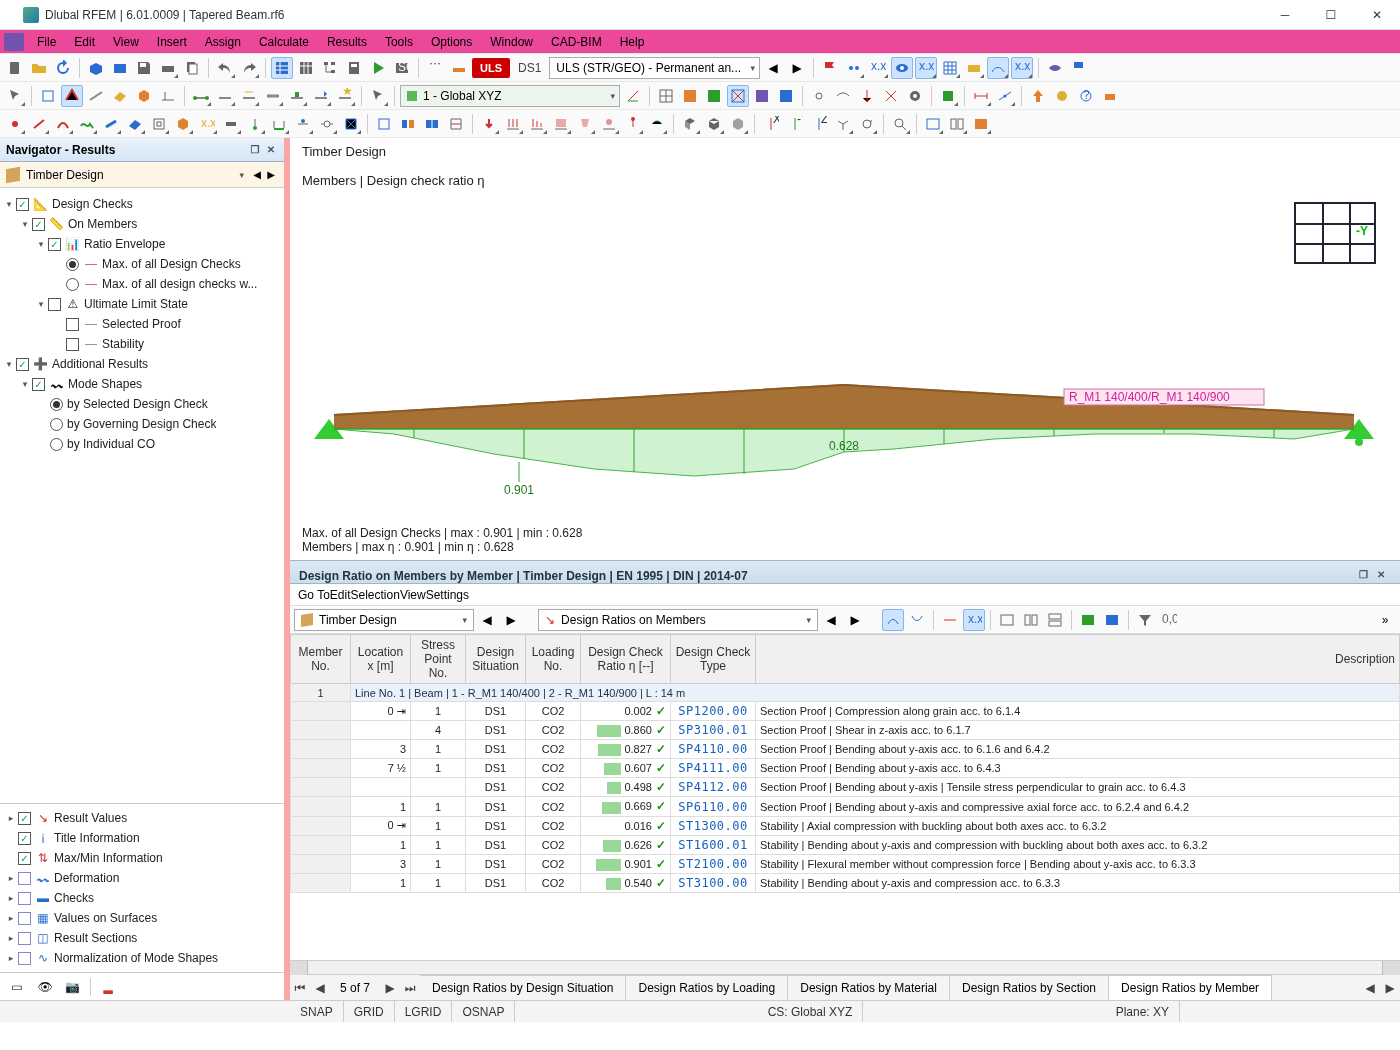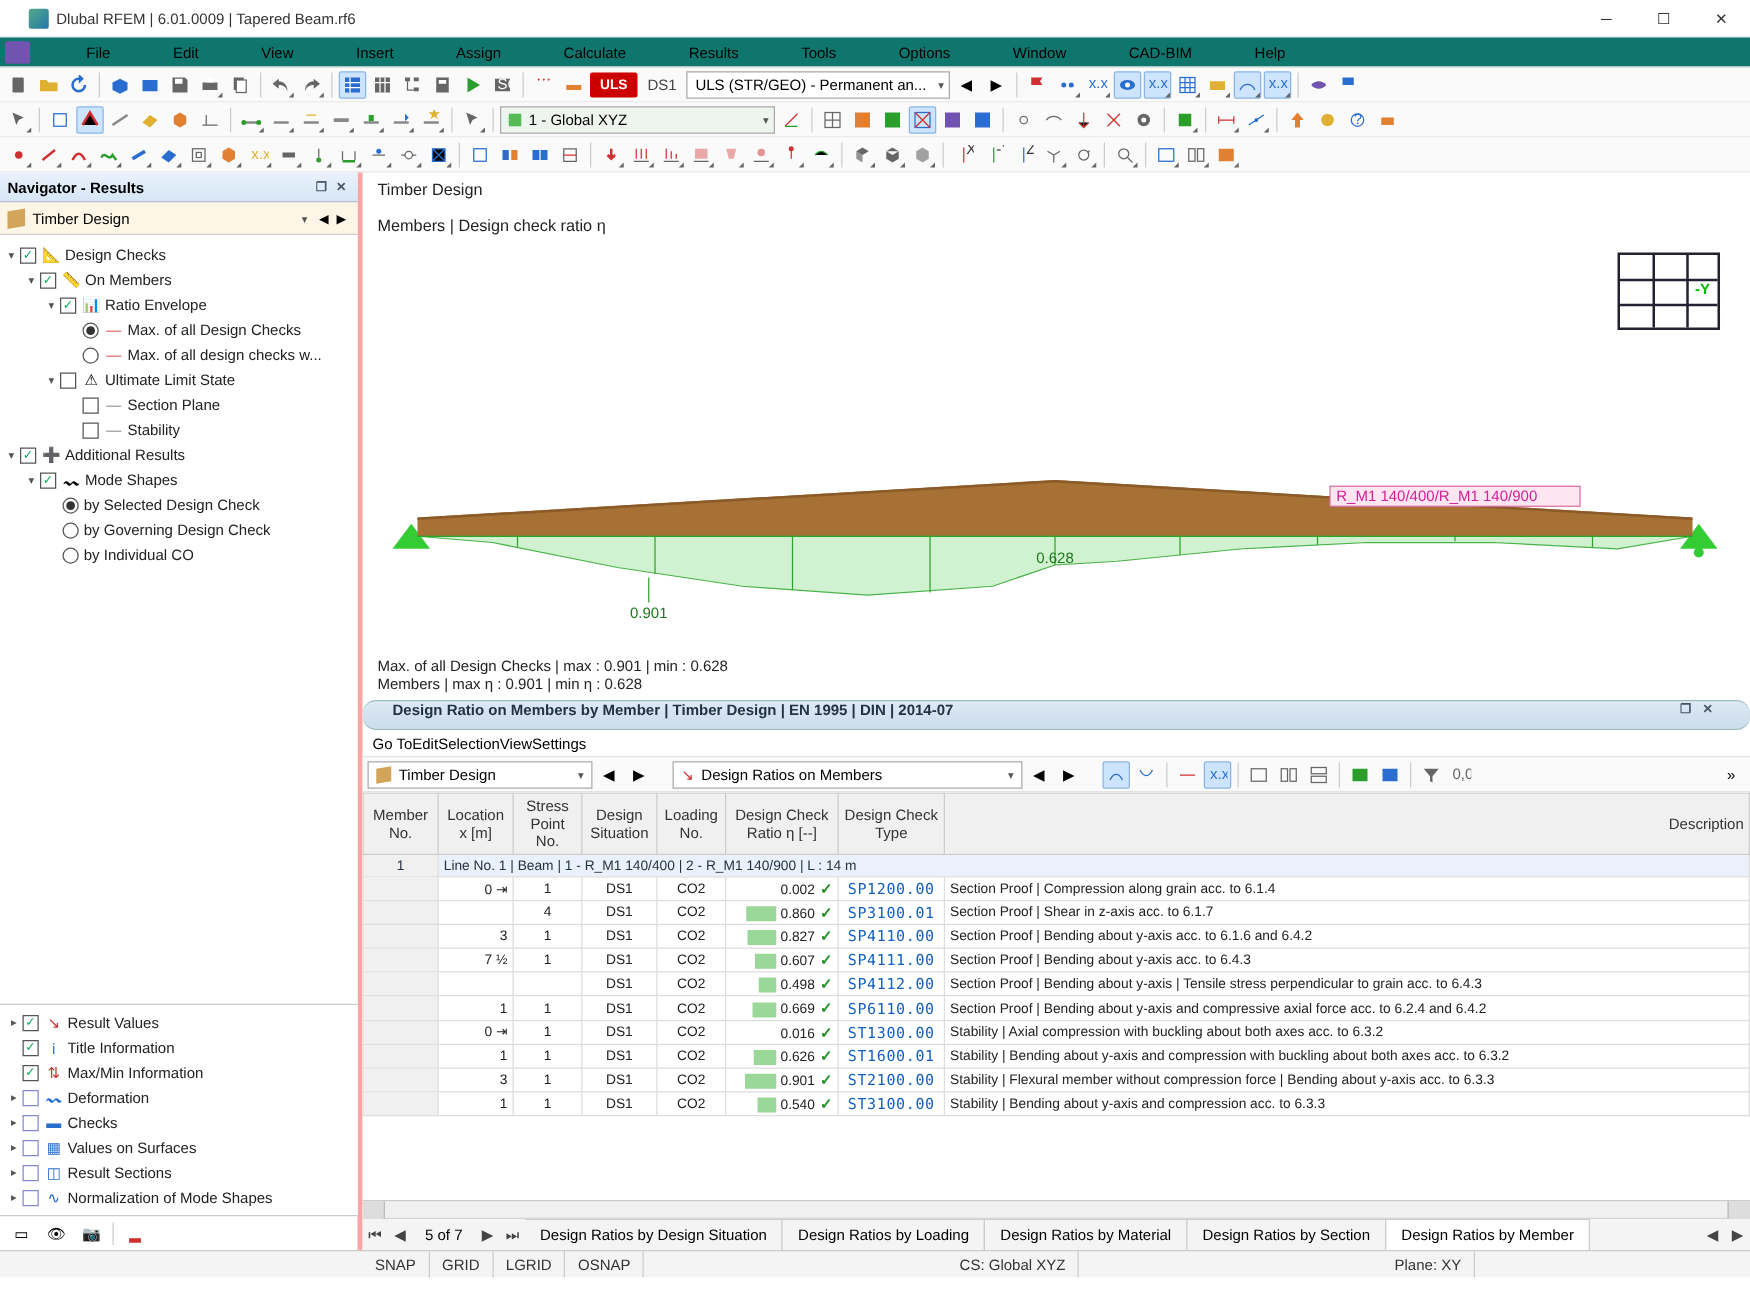--- a/index.html
+++ b/index.html
@@ -12,7 +12,7 @@
 .titlebar .winbtn { width: 46px; height: 30px; display:flex; align-items:center; justify-content:center; color:#333; }
 
 
-.menubar { height: 24px; background:#0f766e; display:flex; align-items:center; padding-left:4px; border-bottom:1px solid #e5e5e5;gap:32px;}
+.menubar { height: 24px; background:#ec4899; display:flex; align-items:center; padding-left:4px; border-bottom:1px solid #e5e5e5;}
 .menubar .app-icon { width:20px; height:18px; background:#7154b0; margin-right:4px; border-radius:2px;}
 .menubar span { padding: 3px 9px; cursor:pointer; }
 

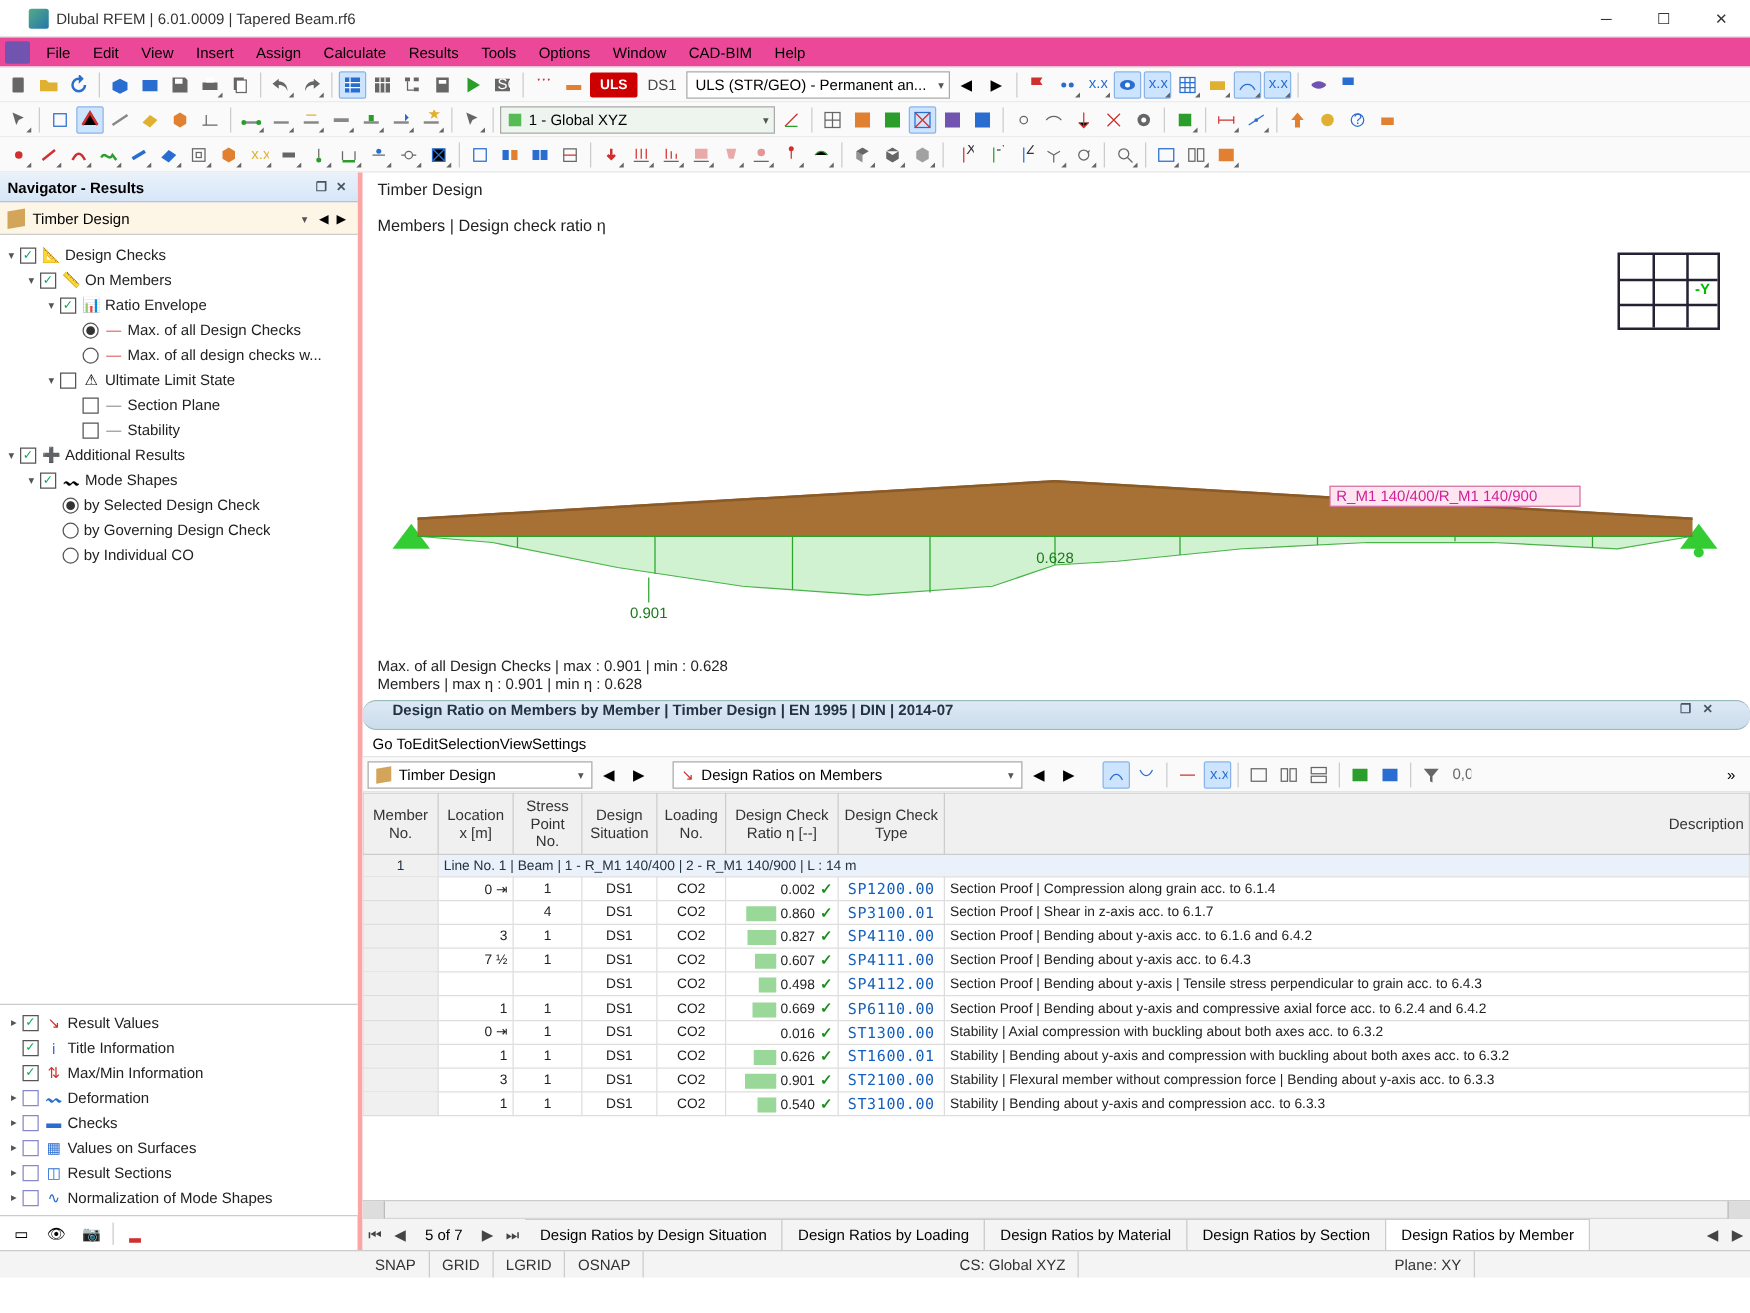--- a/index.html
+++ b/index.html
@@ -30,7 +30,7 @@
 
 
 .main { display:flex; height: calc(1050px - 30px - 24px - 28px*4 - 22px); }
-.left { width:290px; display:flex; flex-direction:column; border-right:4px solid #fca5a5; }
+.left { width:290px; display:flex; flex-direction:column; border-right:6px solid #fca5a5; }
 .right { flex:1; display:flex; flex-direction:column; overflow:hidden;}
 
 

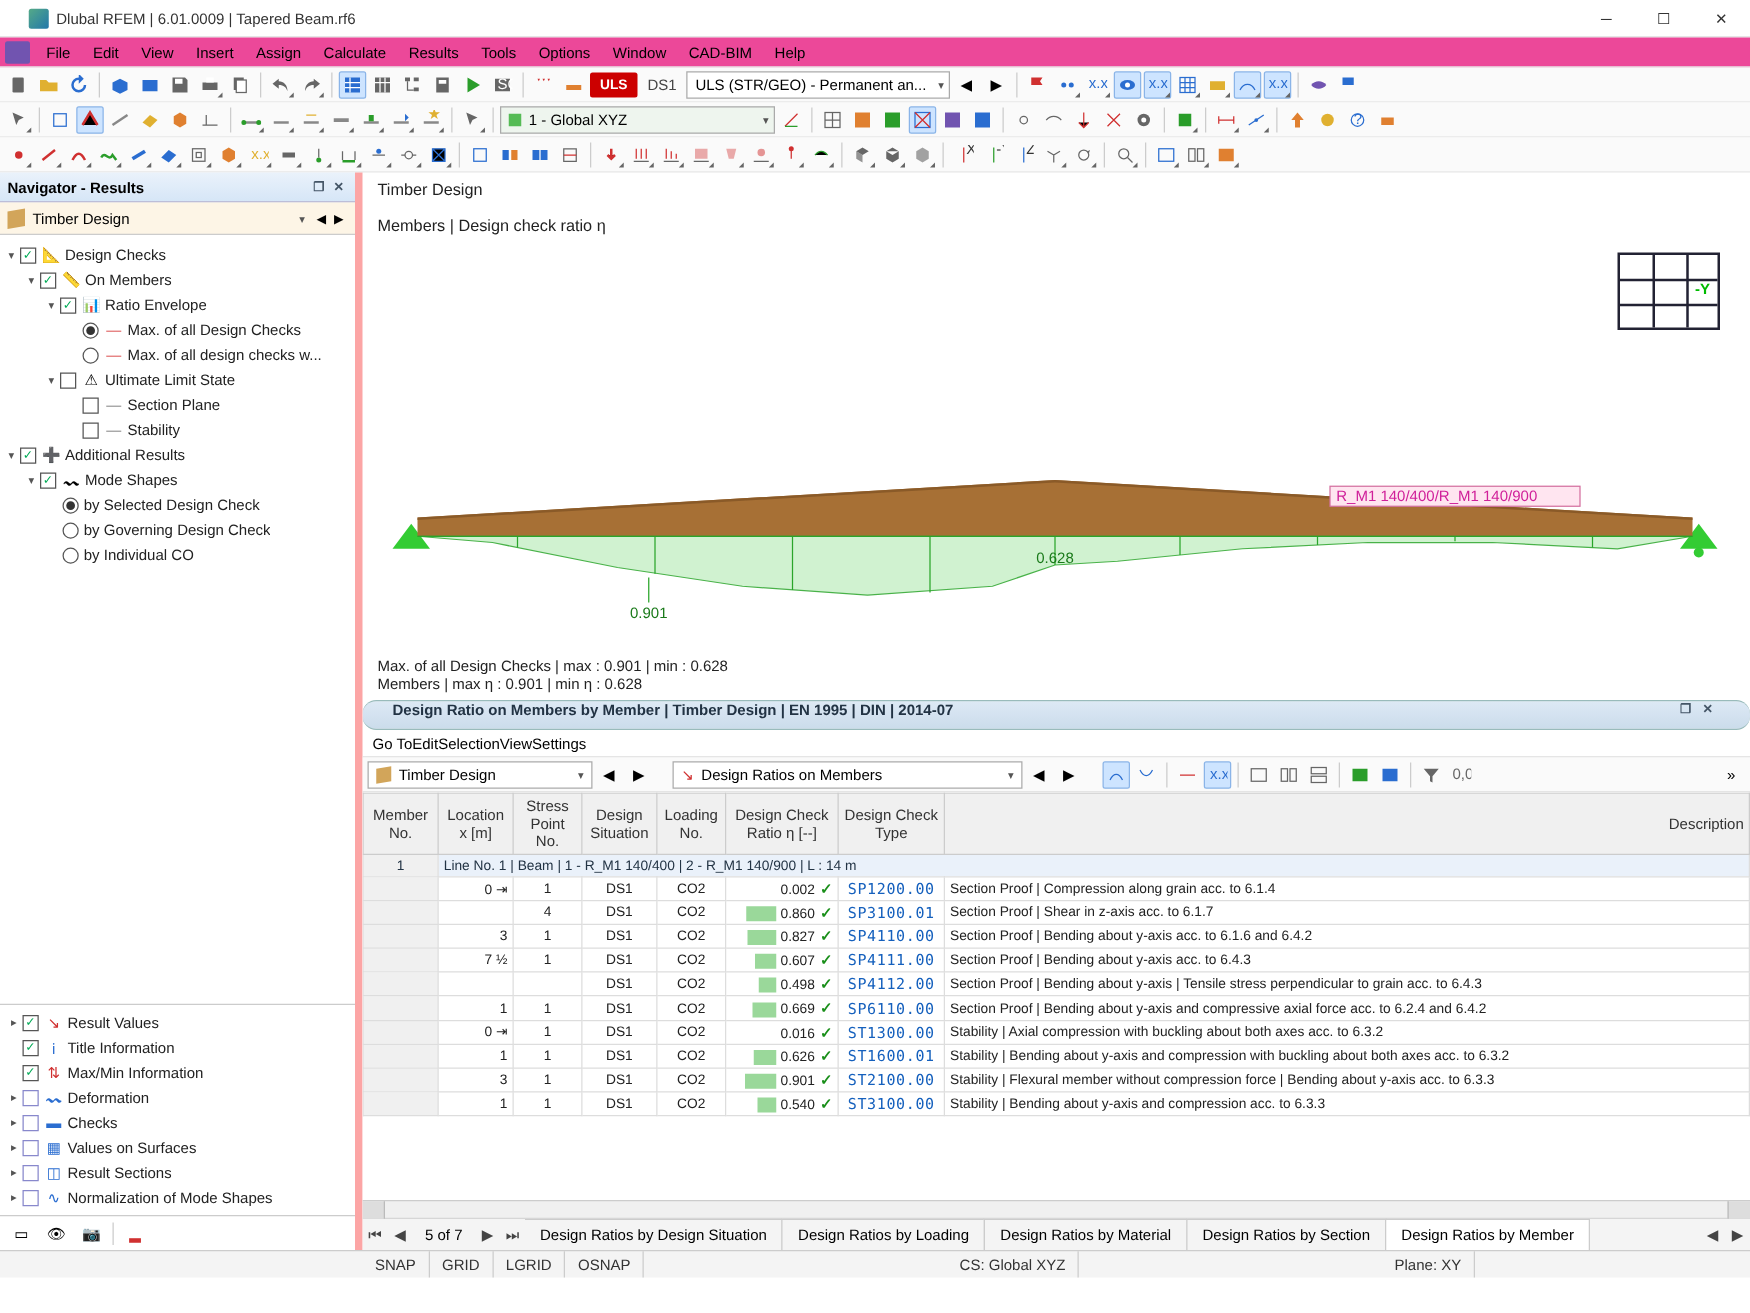--- a/index.html
+++ b/index.html
@@ -851,7 +851,7 @@
       <div class="tnode" style="padding-left:66px">
           <span class="cb"></span>
           <span class="tic" style="color:#888">—</span>
-          <span class="tlabel">Section Plane</span>
+          <span class="tlabel">Selected Proof</span>
         </div>
       <div class="tnode" style="padding-left:66px">
           <span class="cb"></span>

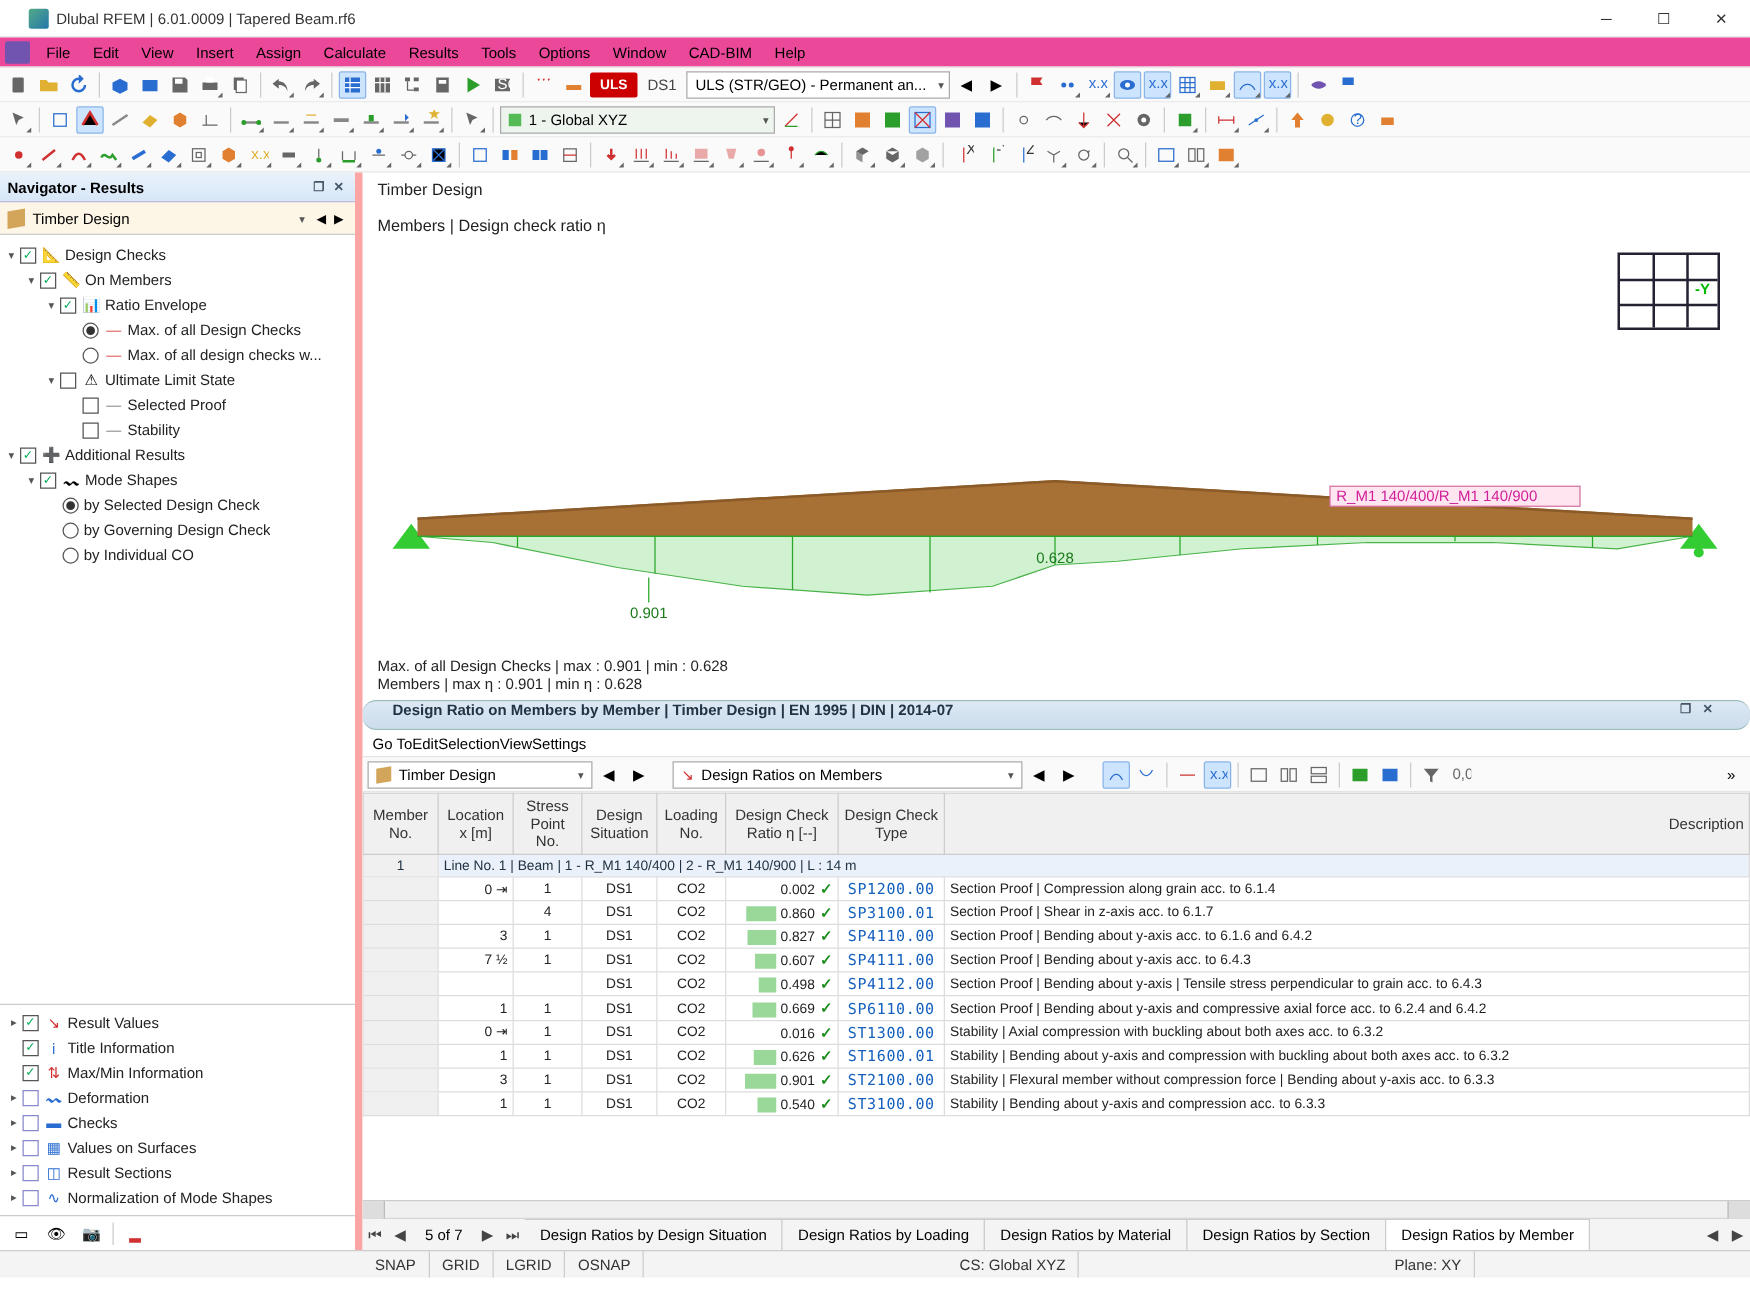--- a/index.html
+++ b/index.html
@@ -73,7 +73,7 @@
 .vp-foot { padding:6px 12px; color:#222; font-size:13px; }
 
 
-.res-head { height:24px; background:linear-gradient(#dde9f5,#cbdceb); border-top:1px solid #9bb; border-bottom:1px solid #9bb; display:flex; align-items:flex-start; padding:0 24px; font-weight:600; color:#234;border-radius:11px;}
+.res-head { height:24px; background:linear-gradient(#dde9f5,#cbdceb); border-top:1px solid #9bb; border-bottom:1px solid #9bb; display:flex; align-items:flex-end; padding:0 9px; font-weight:600; color:#234;}
 .res-head .sp{flex:1;}
 .res-head .pb { width:14px; height:14px; margin-left:4px; cursor:pointer; font-size:10px; color:#456;}
 .res-menu { height:22px; display:flex; align-items:center; padding:0 8px; border-bottom:1px solid #ddd;}

